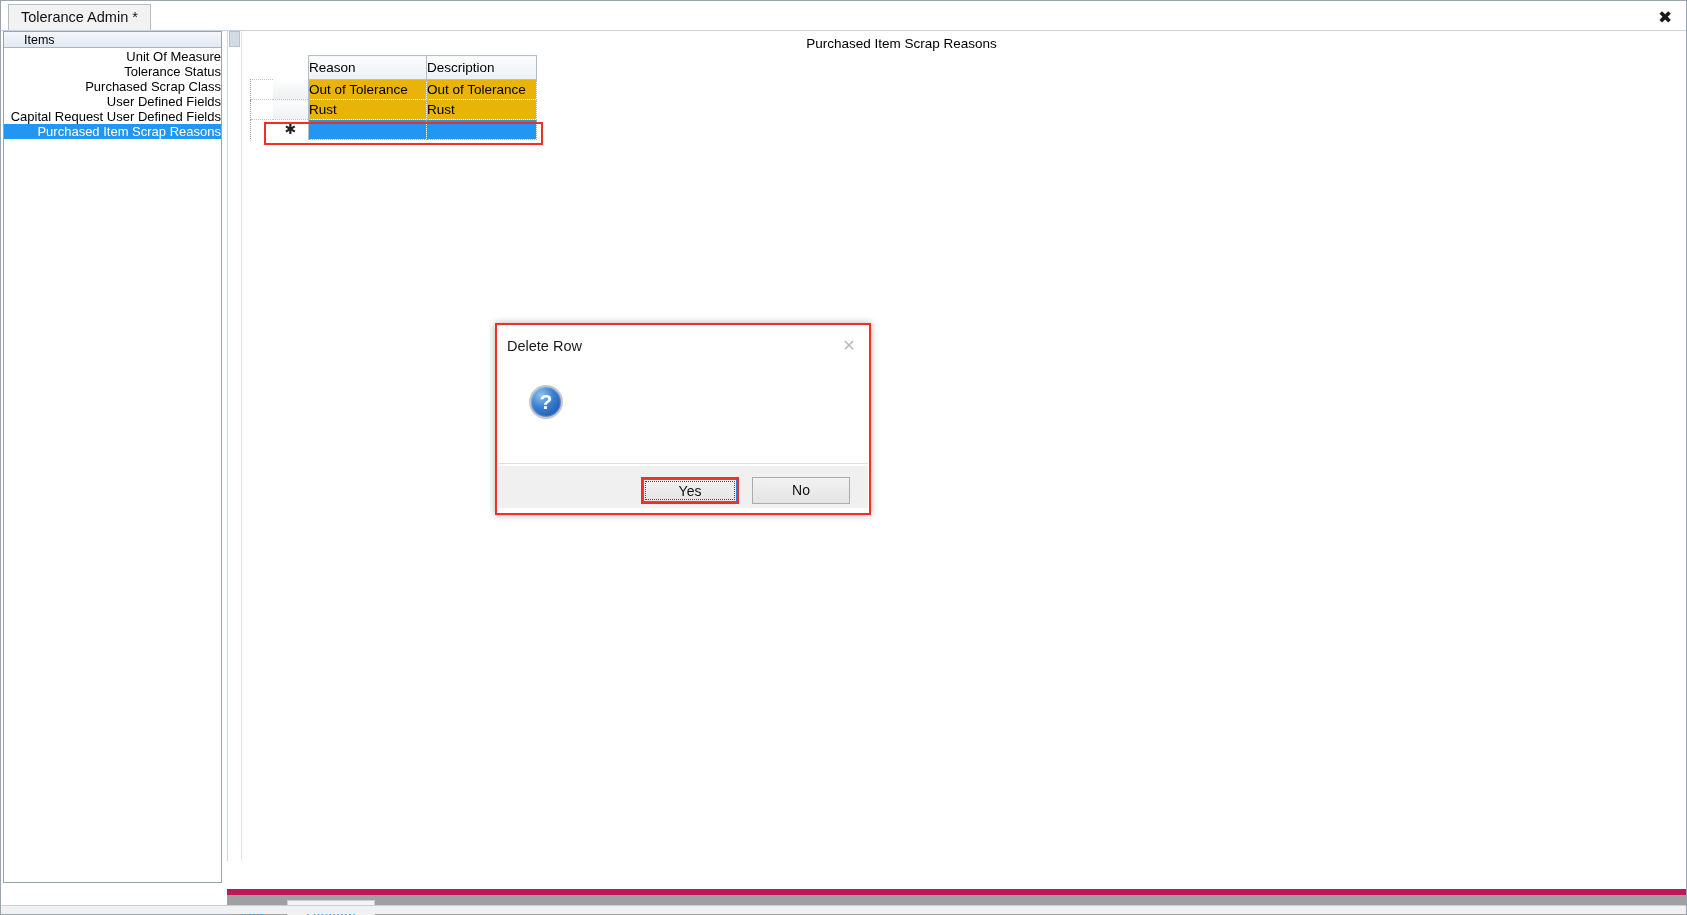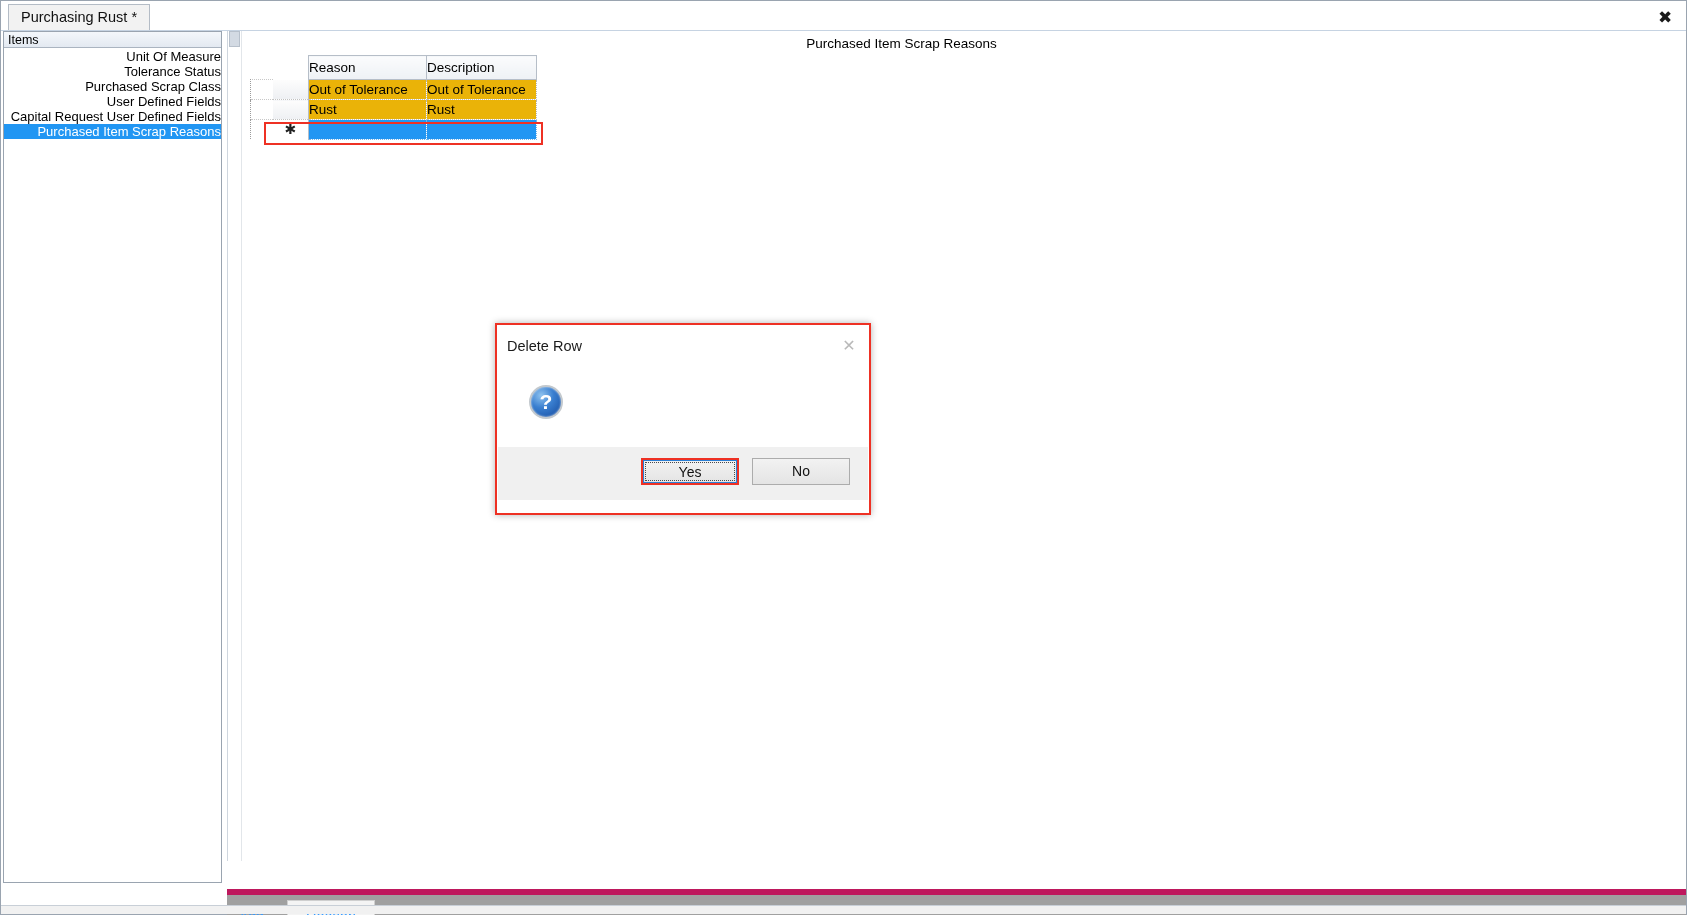--- a/index.html
+++ b/index.html
@@ -420,7 +420,7 @@
 
   <div id="titlebar">
     <div id="tab-main">
-      <span>Purchasing Rust *</span>
+      <span>Tolerance Admin *</span>
     </div>
     <div id="window-close">
       <span>✖</span>

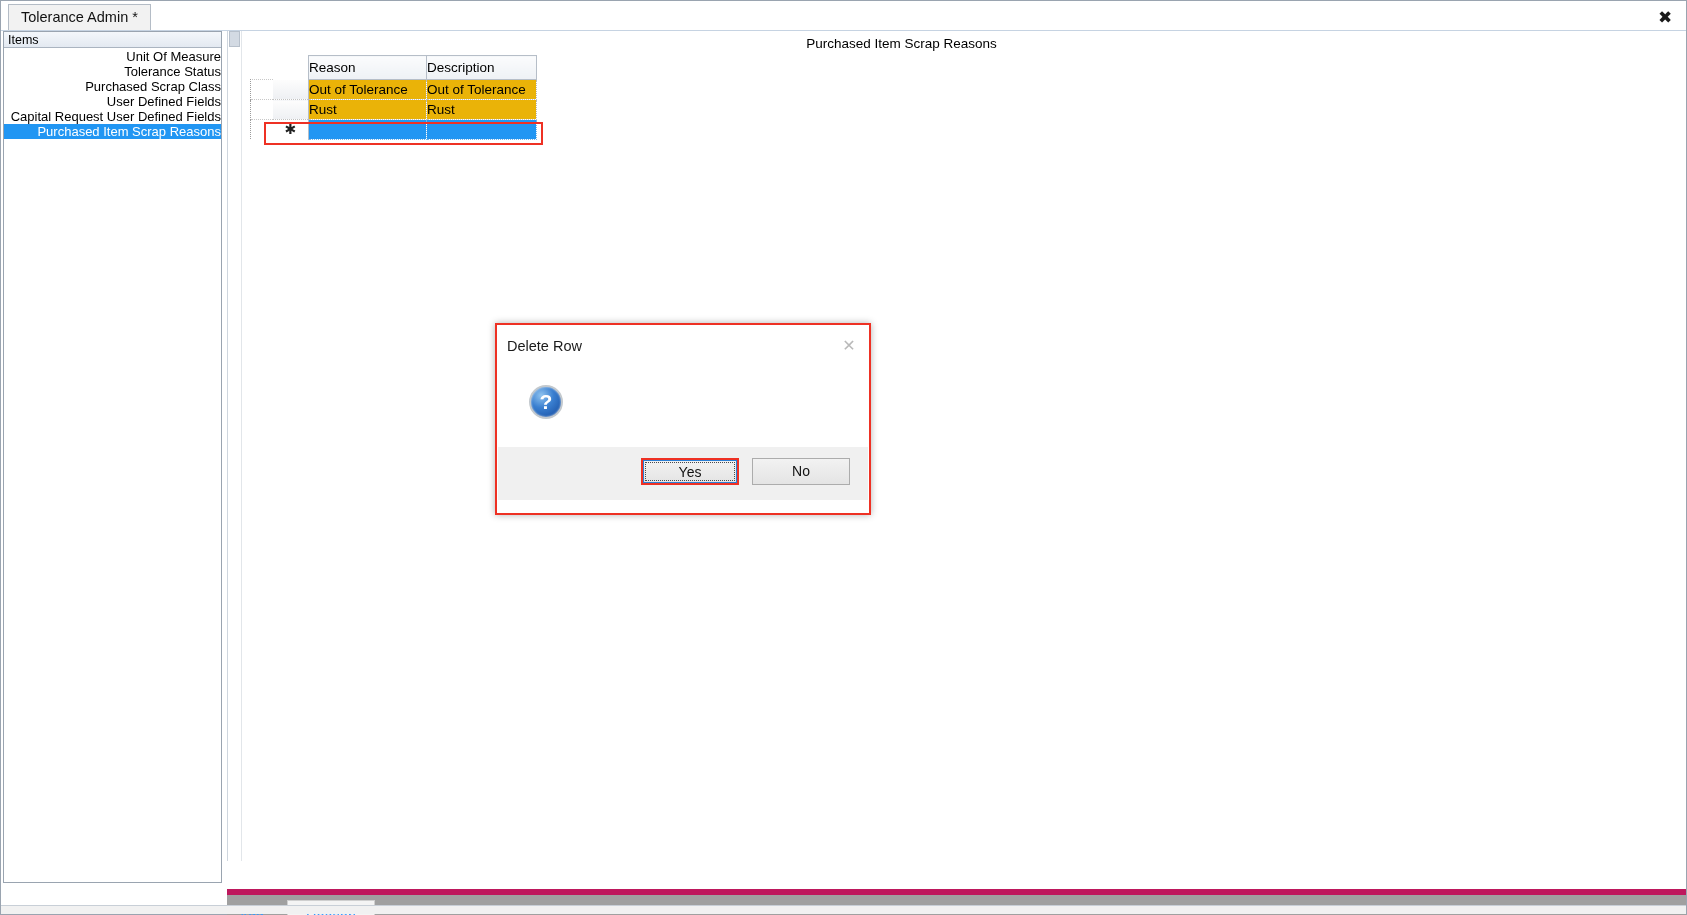--- a/index.html
+++ b/index.html
@@ -79,7 +79,7 @@
     width: 100%;
     height: 16px;
     line-height: 16px;
-    padding-left: 4px;
+    padding-left: 20px;
     font-size: 12.5px;
     color: #000;
     background: linear-gradient(to bottom, #f4f7fb 0%, #e3e9f1 100%);

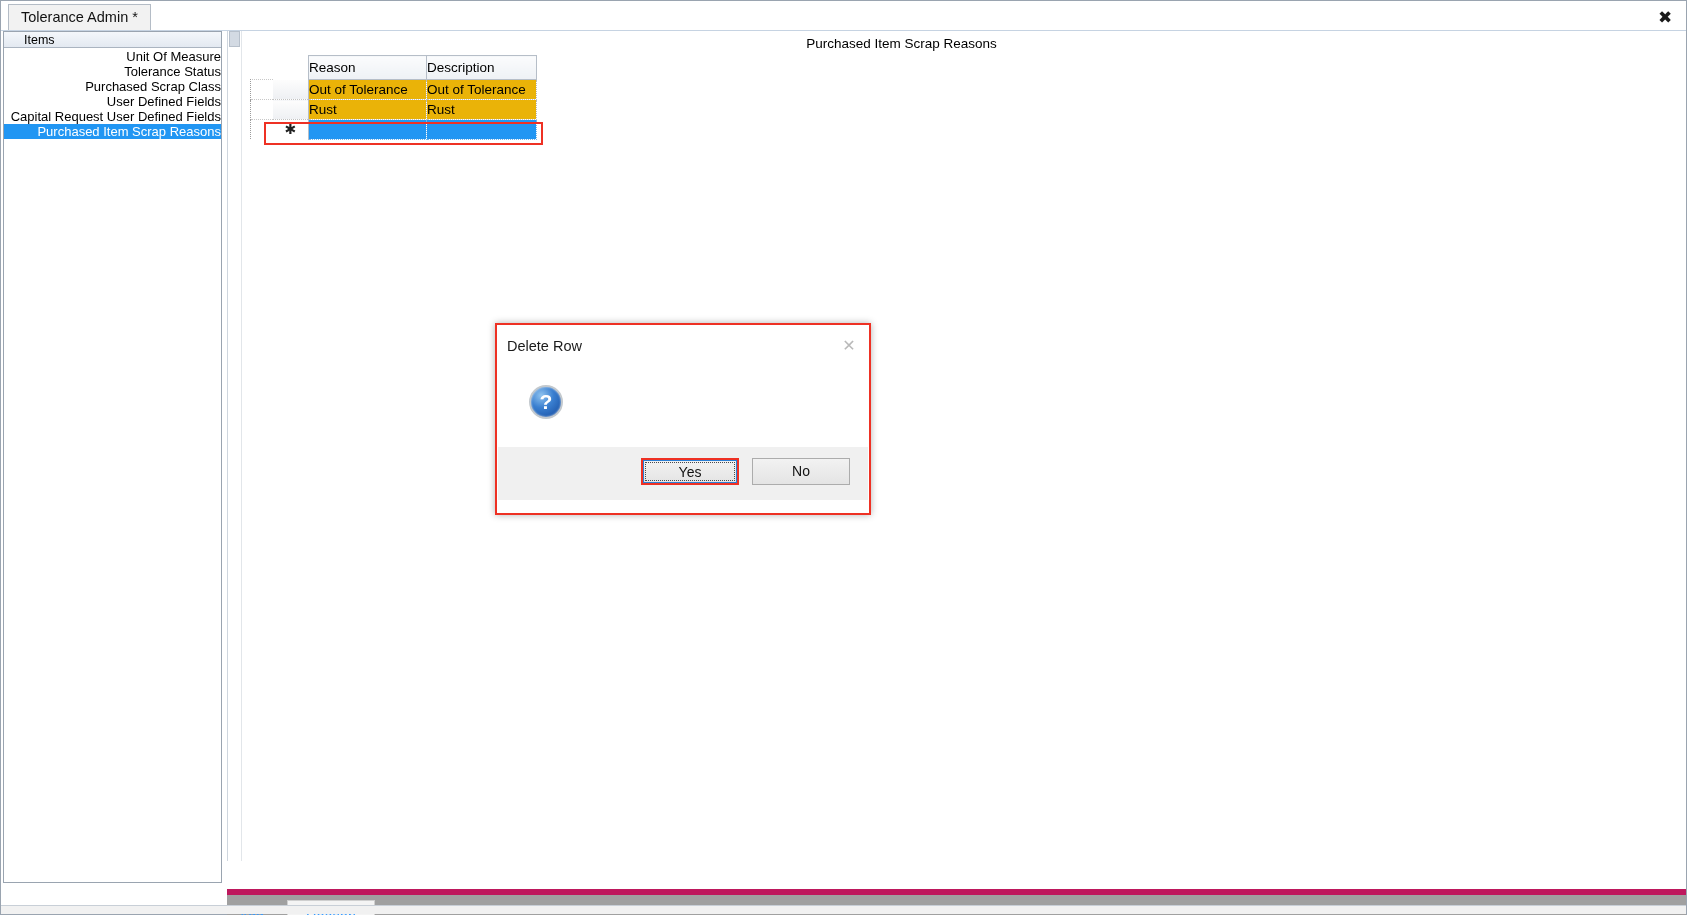--- a/index.html
+++ b/index.html
@@ -378,9 +378,9 @@
   #dialog-footer {
     position: absolute;
     left: 0;
-    bottom: 12px;
+    bottom: 4px;
     width: 100%;
-    height: 53px;
+    height: 42px;
     background: #f0f0f0;
     box-sizing: border-box;
   }

